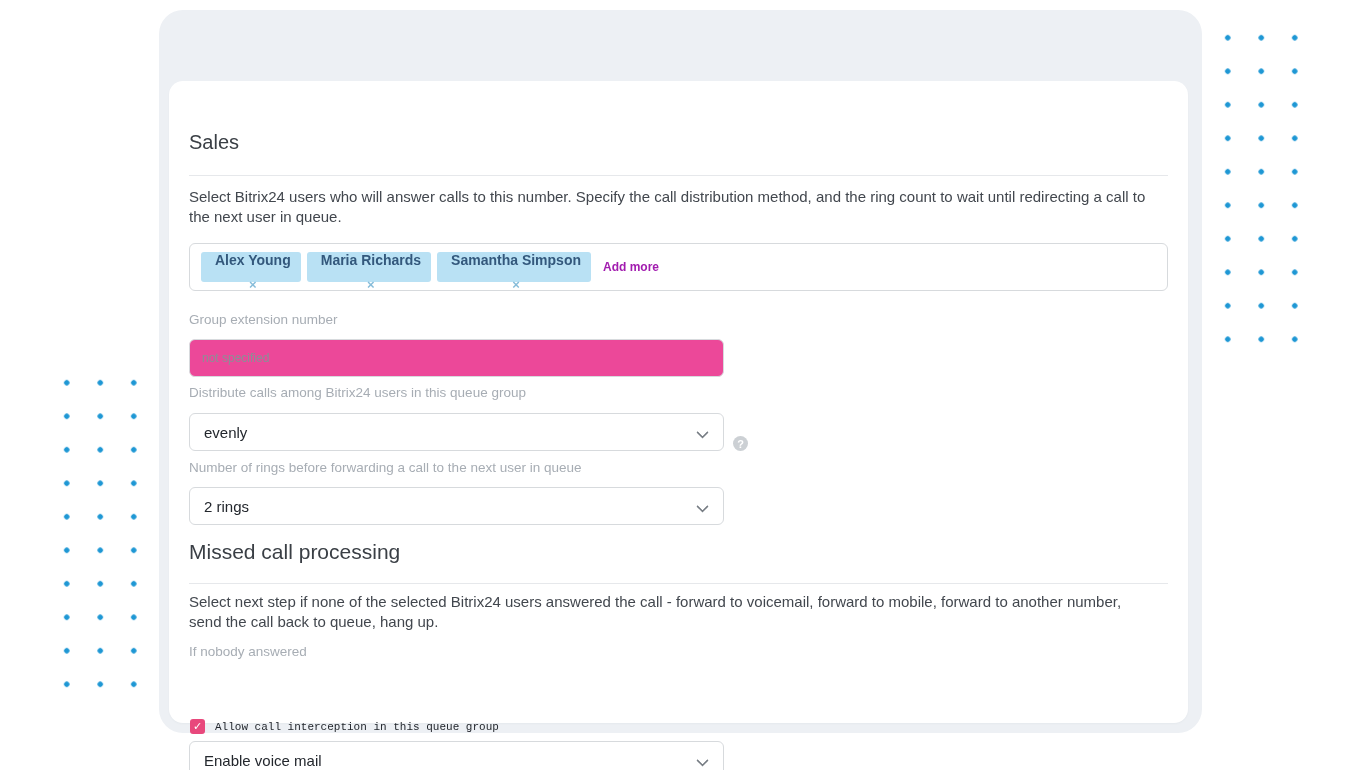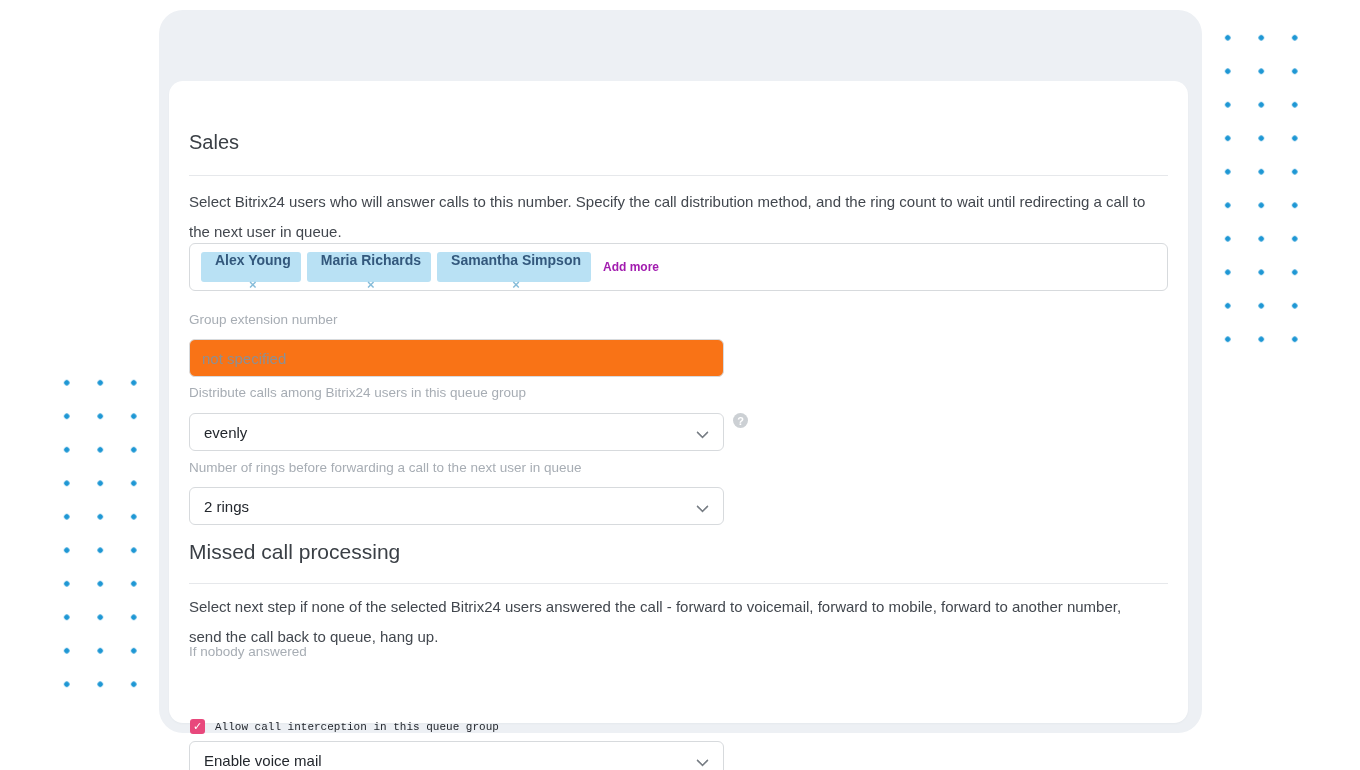--- a/index.html
+++ b/index.html
@@ -27,7 +27,7 @@
 
   .section-title { font-size: 20px; font-weight: 500; color: #3a3f45; }
   .divider { width: 979px; height: 1px; background: #e6e8eb; }
-  .desc { font-size: 15px; line-height: 30px; color: #42474e; width: 965px; }
+  .desc { font-size: 15px; line-height: 20px; color: #42474e; width: 965px; }
 
   .label { font-size: 13.5px; color: #a7adb4; }
 

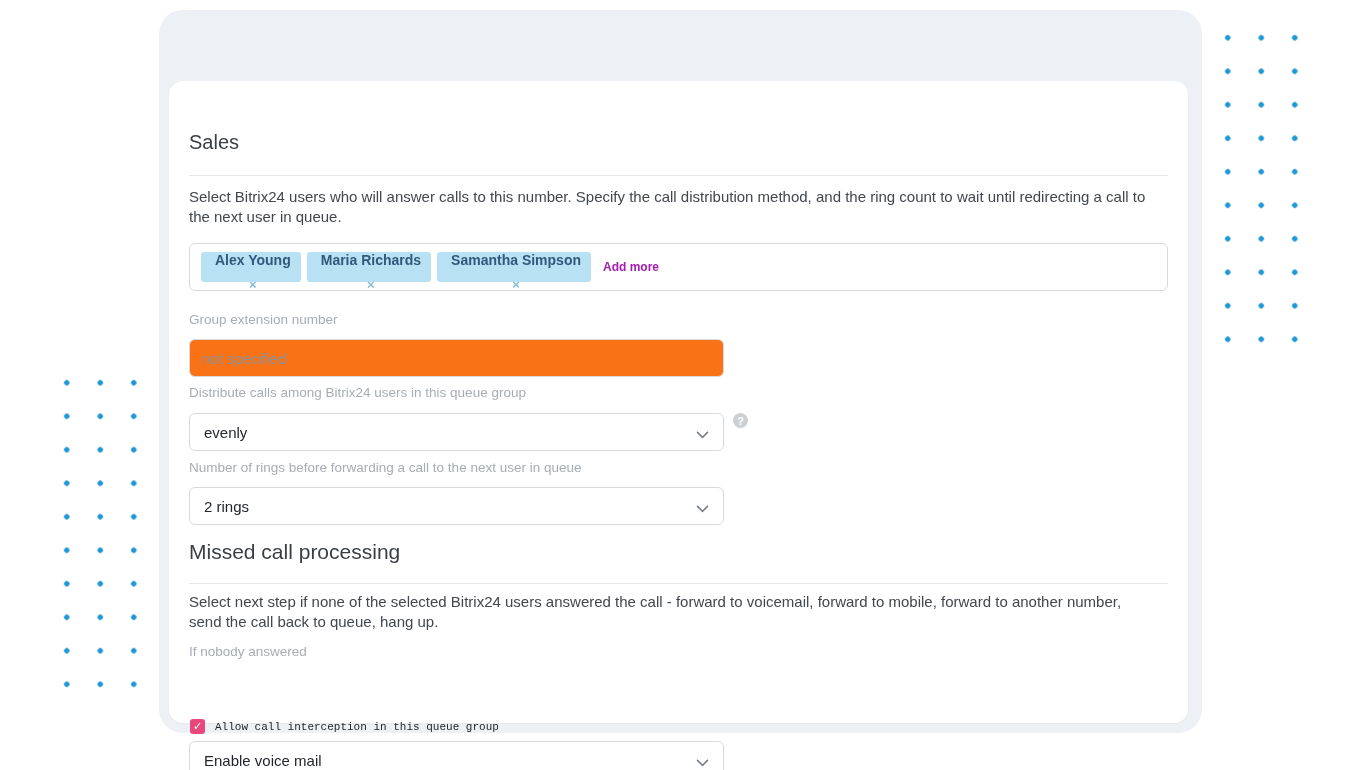--- a/index.html
+++ b/index.html
@@ -40,7 +40,7 @@
   .add-more { font-size: 12px; font-weight: 700; color: #a21caf; margin-left: 6px; cursor: pointer; white-space: nowrap; }
 
   .text-input { width: 535px; height: 38px; border: 1px solid #d7dadd; border-radius: 6px;
-    padding: 0 12px; font-size: 15px; color: #3a3f45; background: #f97316;
+    padding: 0 12px; font-size: 12px; color: #3a3f45; background: #ec4899;
     font-family: "Liberation Sans", sans-serif; outline: none; }
   .text-input::placeholder { color: #8a9096; opacity: 1; }
 

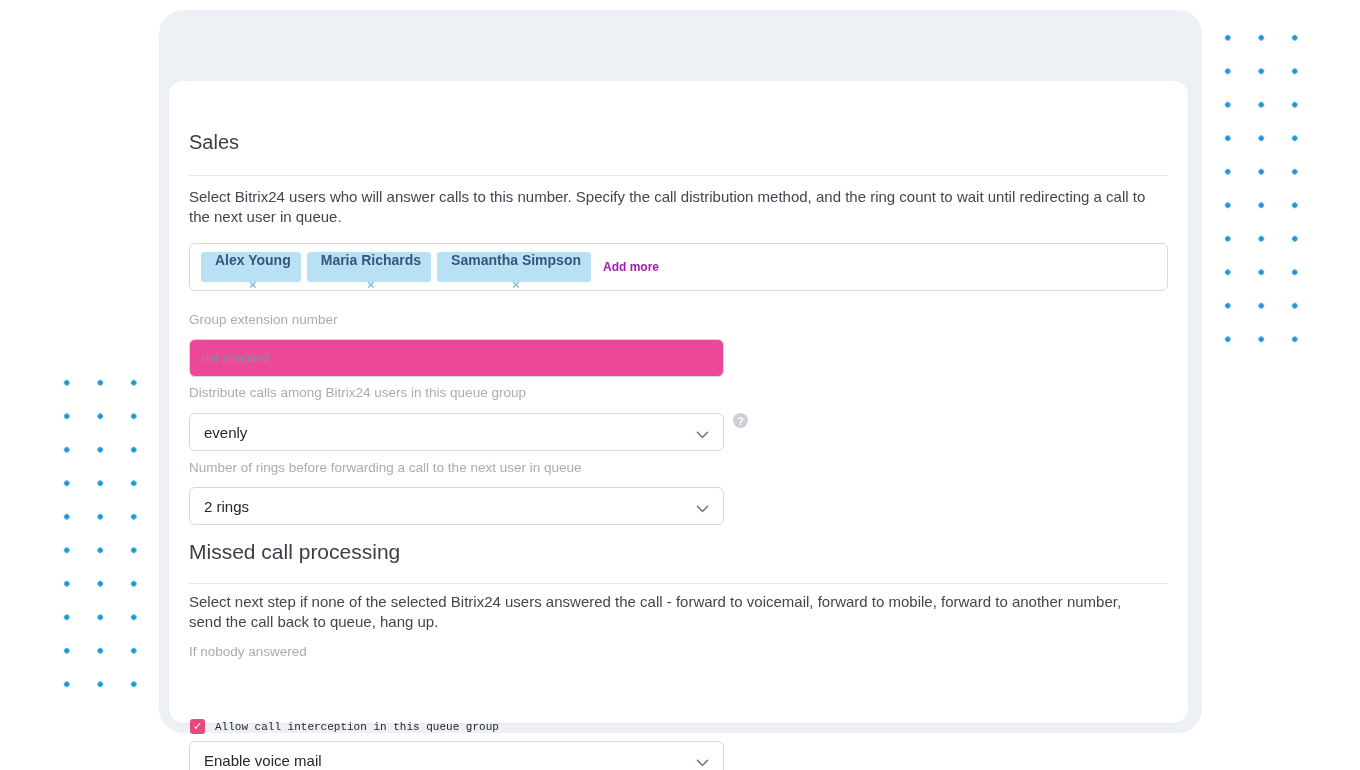--- a/index.html
+++ b/index.html
@@ -52,7 +52,7 @@
     border-right: 2px solid #777d84; border-bottom: 2px solid #777d84;
     transform: rotate(45deg); border-radius: 1px; }
 
-  .row { display: flex; align-items: flex-start; }
+  .row { display: flex; align-items: flex-end; }
   .help-icon { width: 15px; height: 15px; border-radius: 50%; background: #ccd0d4; color: #ffffff;
     font-size: 11px; font-weight: 700; display: flex; align-items: center; justify-content: center;
     margin-left: 9px; cursor: pointer; }

